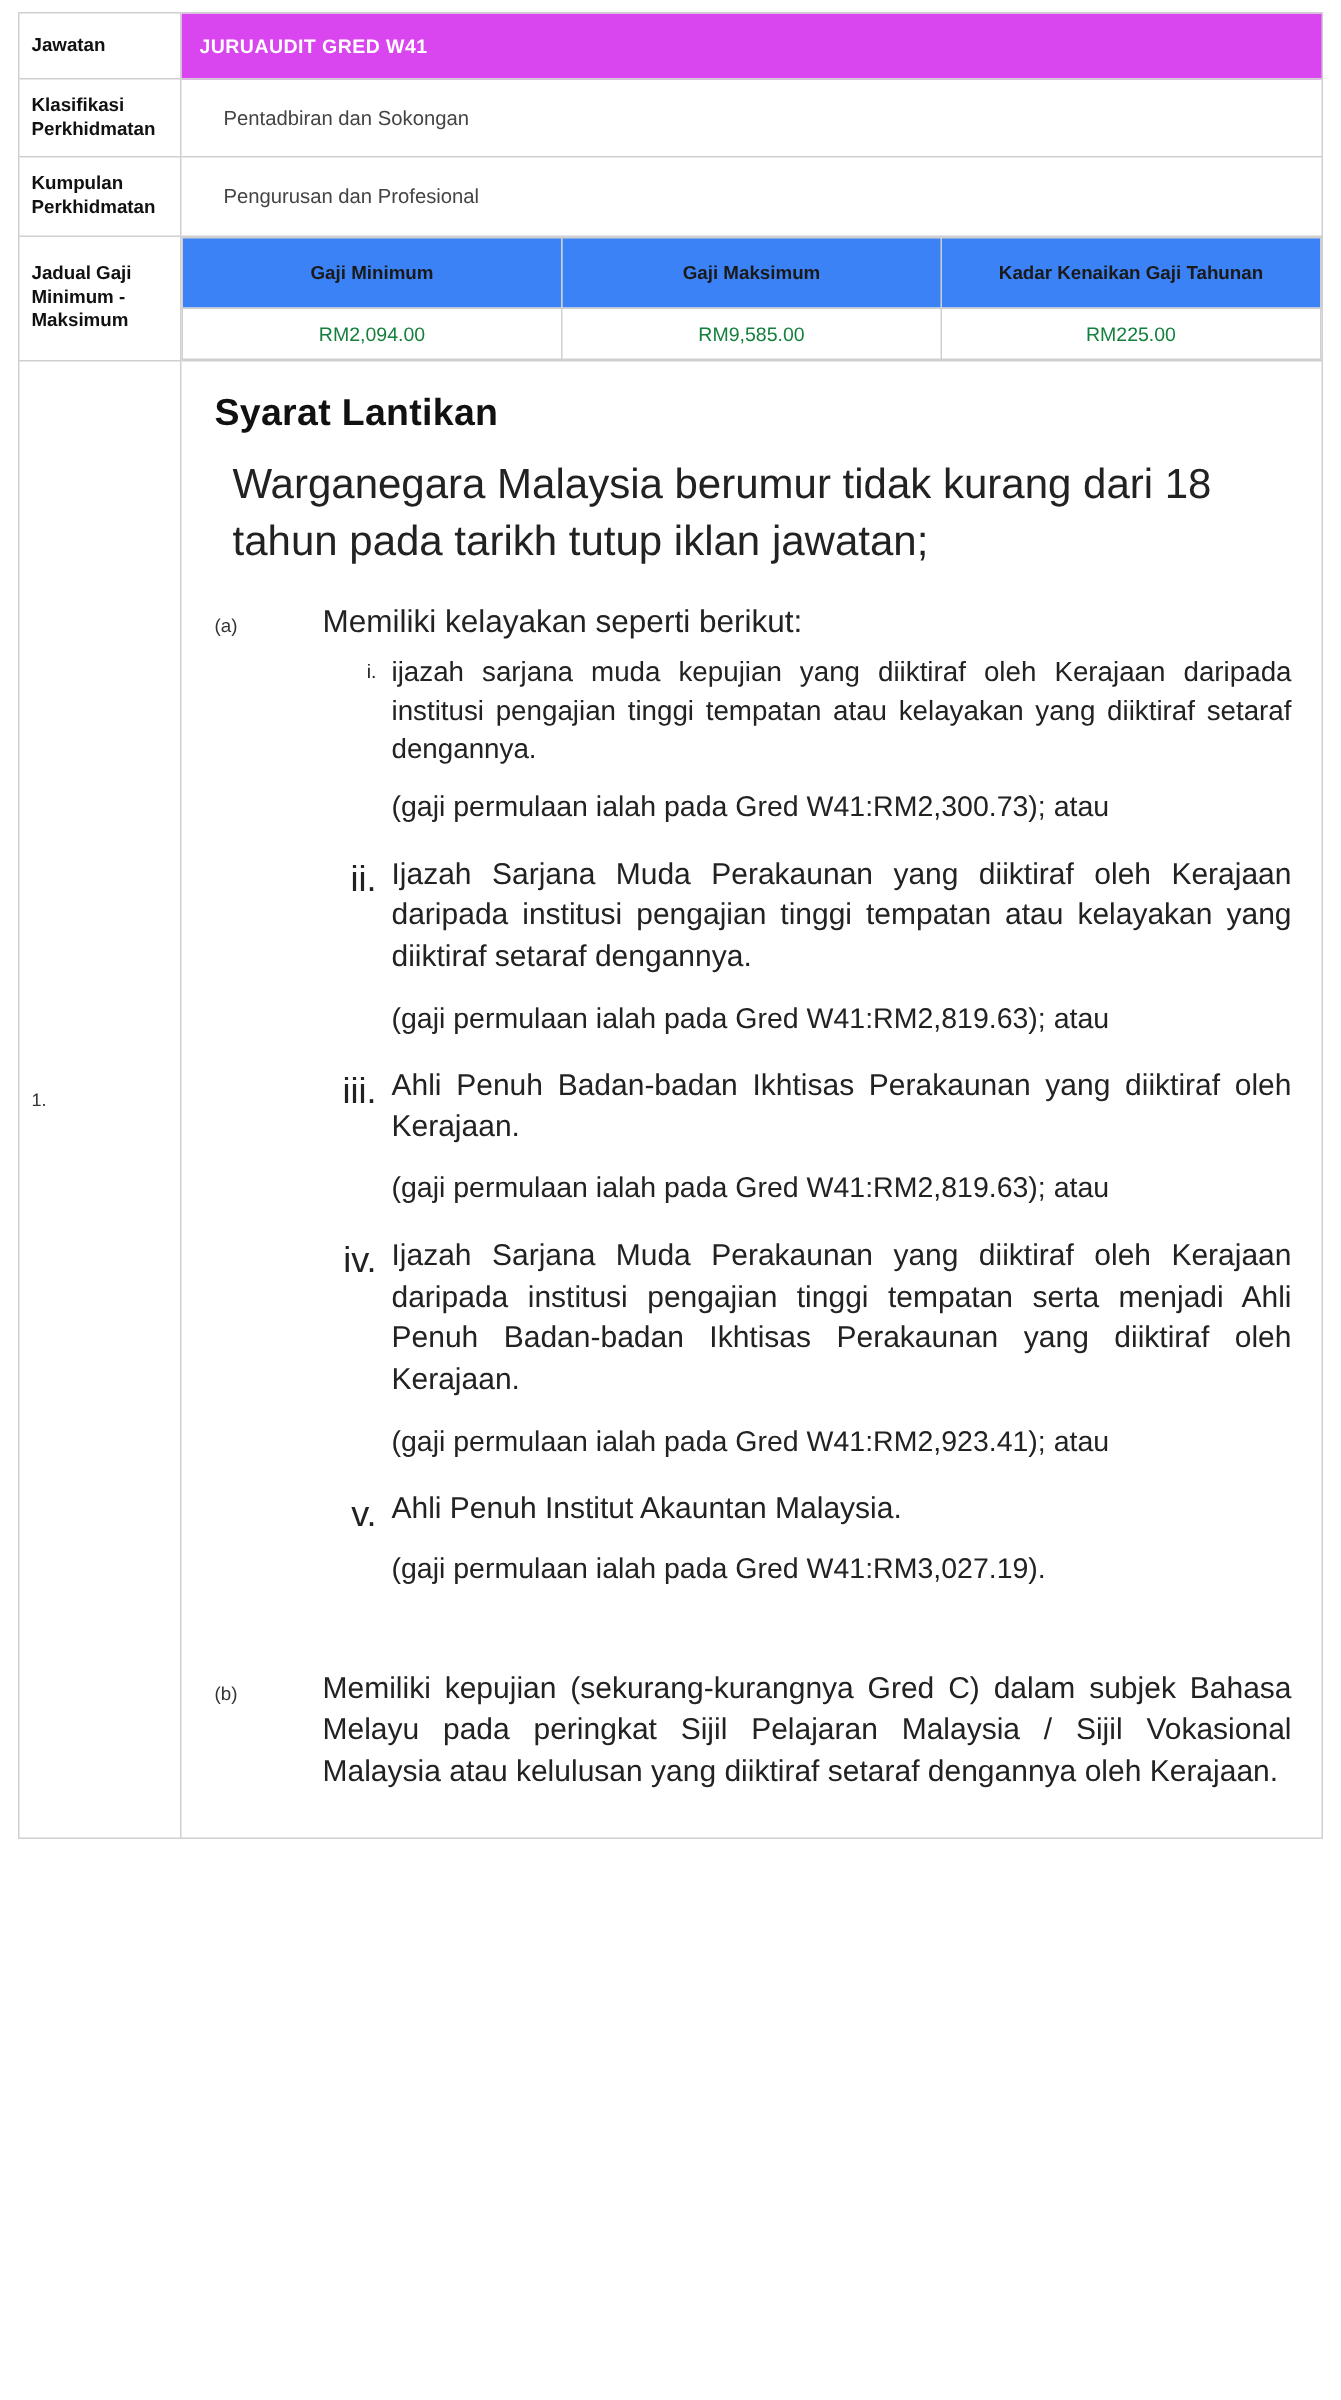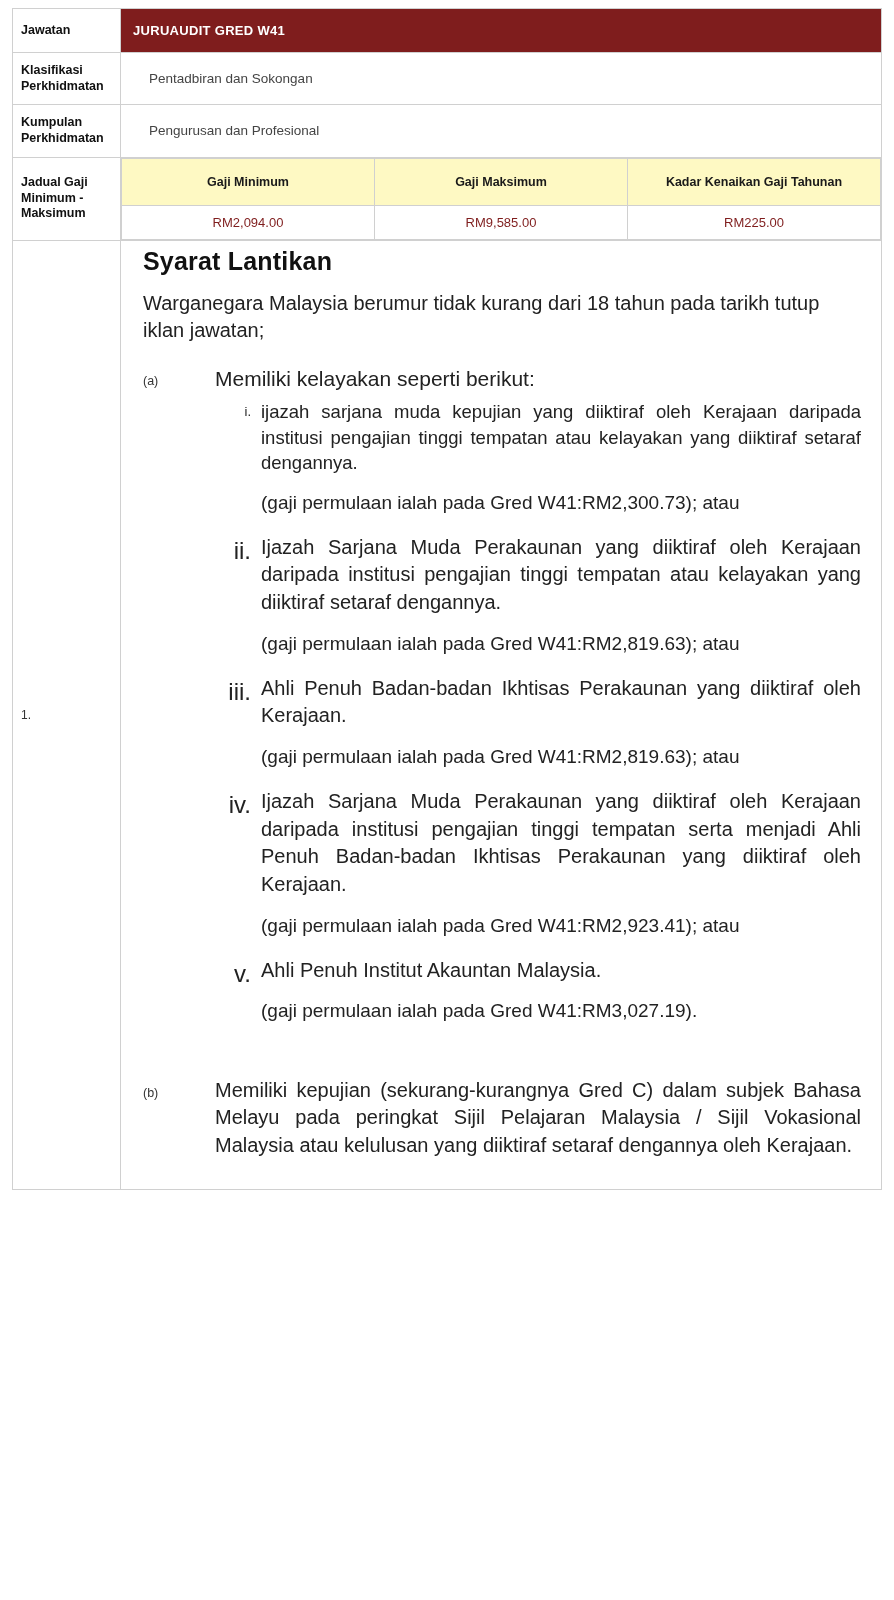--- a/index.html
+++ b/index.html
@@ -37,7 +37,7 @@
   }
   .label-cell.top { vertical-align: middle; }
   .title-cell {
-    background: #7f1d1d;
+    background: #d946ef;
     color: #ffffff;
     font-weight: bold;
     font-size: 13px;

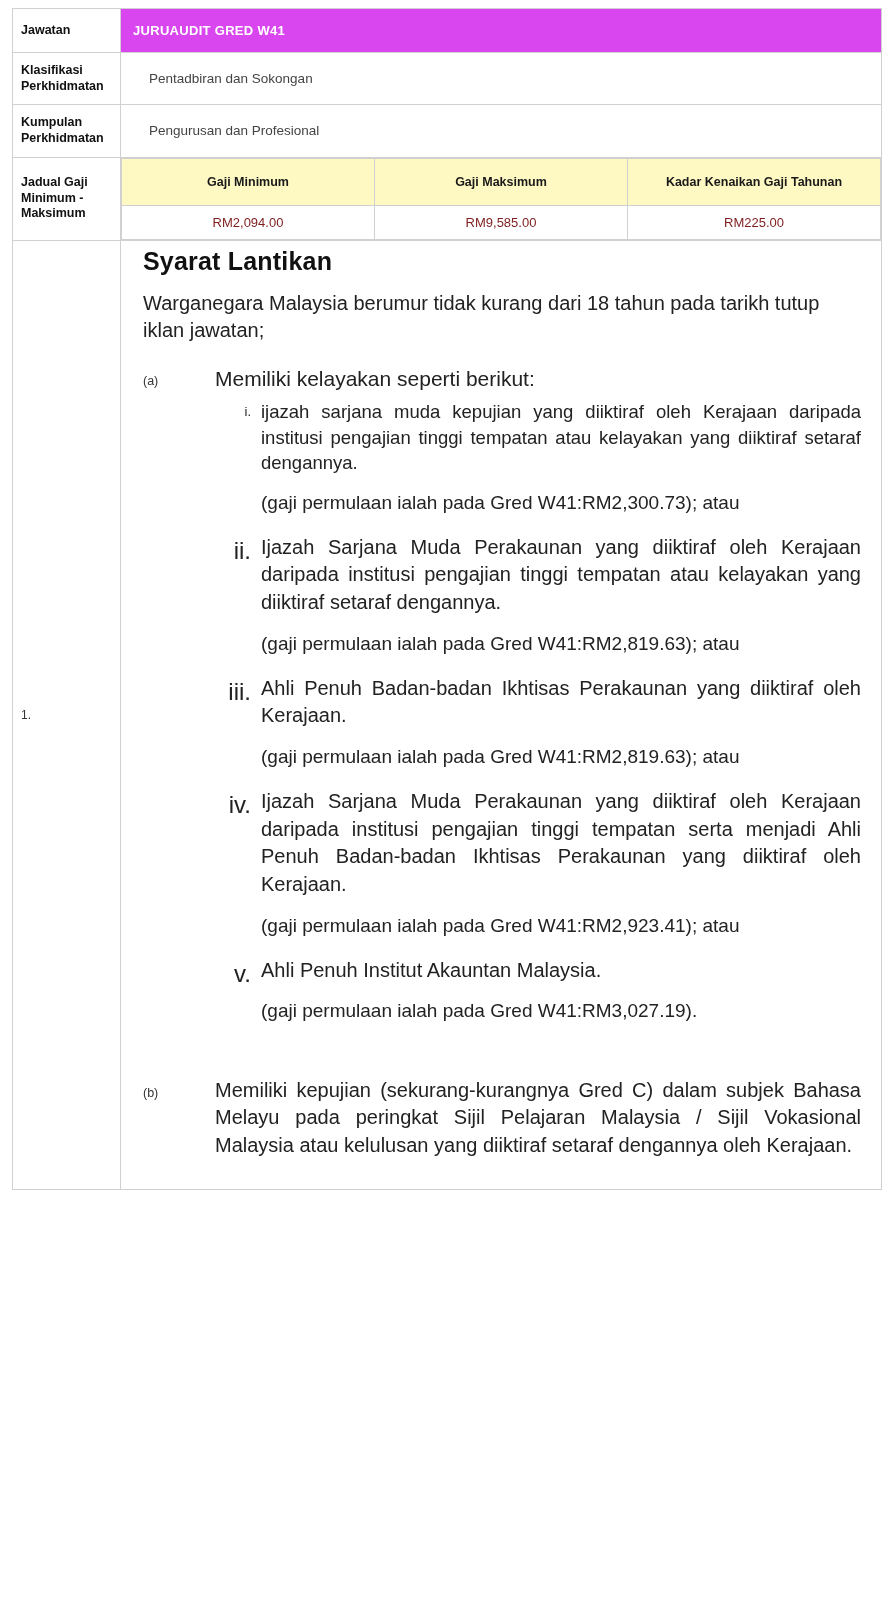--- a/index.html
+++ b/index.html
@@ -56,7 +56,7 @@
     table-layout: fixed;
   }
   table.salary th {
-    background: #fef9c3;
+    background: #3b82f6;
     border: 1px solid #d0d0d0;
     font-size: 12.5px;
     font-weight: bold;

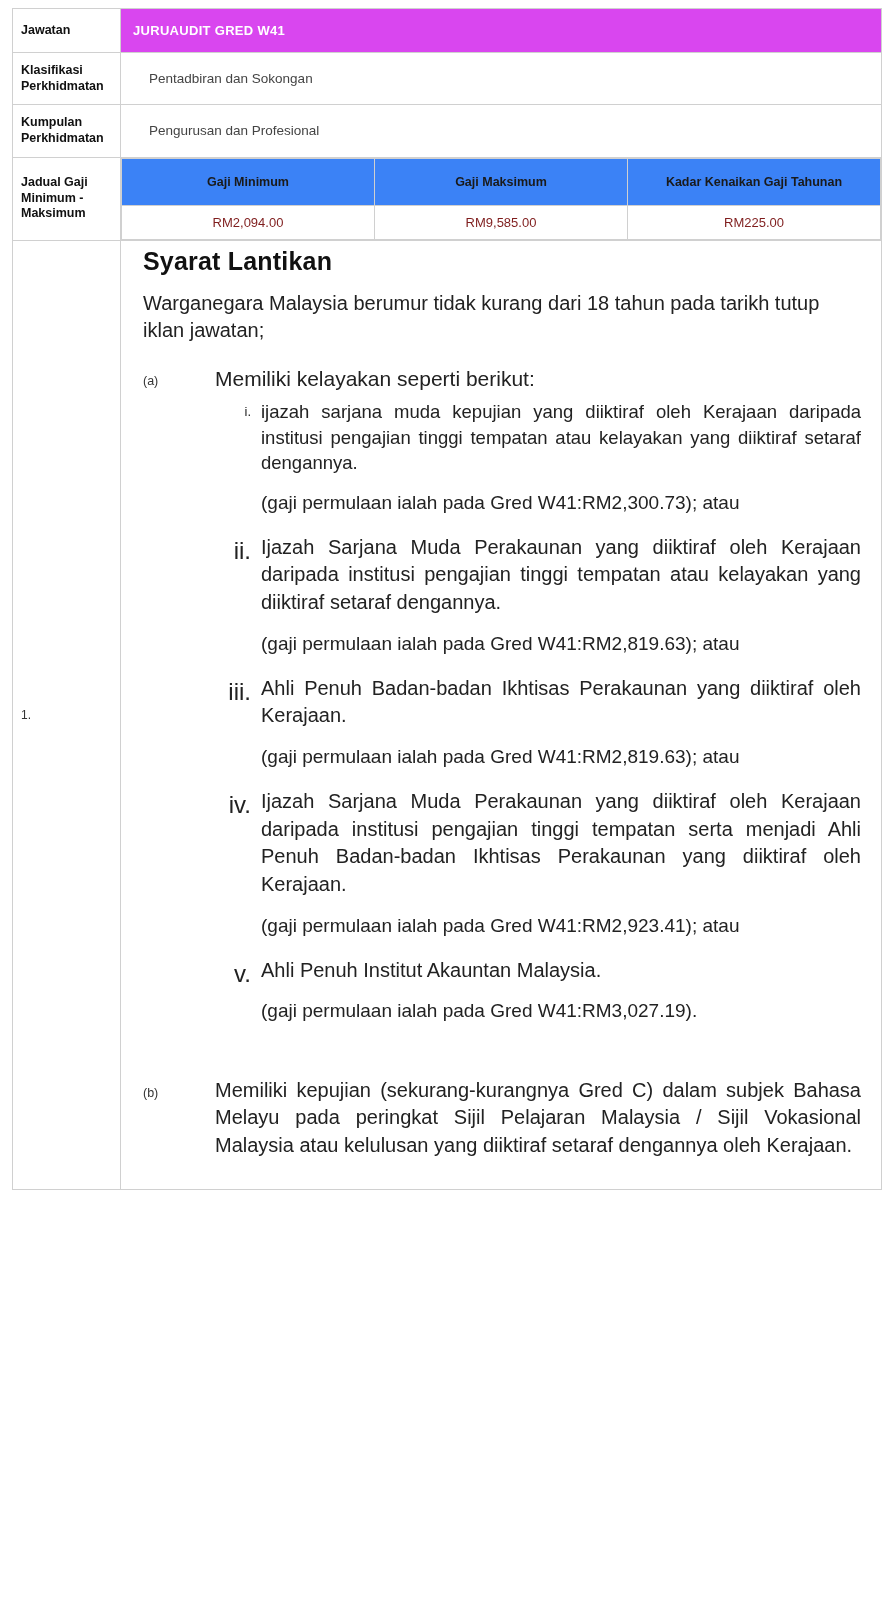--- a/index.html
+++ b/index.html
@@ -67,7 +67,7 @@
   table.salary td {
     border: 1px solid #d0d0d0;
     font-size: 13px;
-    color: #7f1d1d;
+    color: #15803d;
     text-align: center;
     padding: 9px 6px;
     margin-left: 48px;

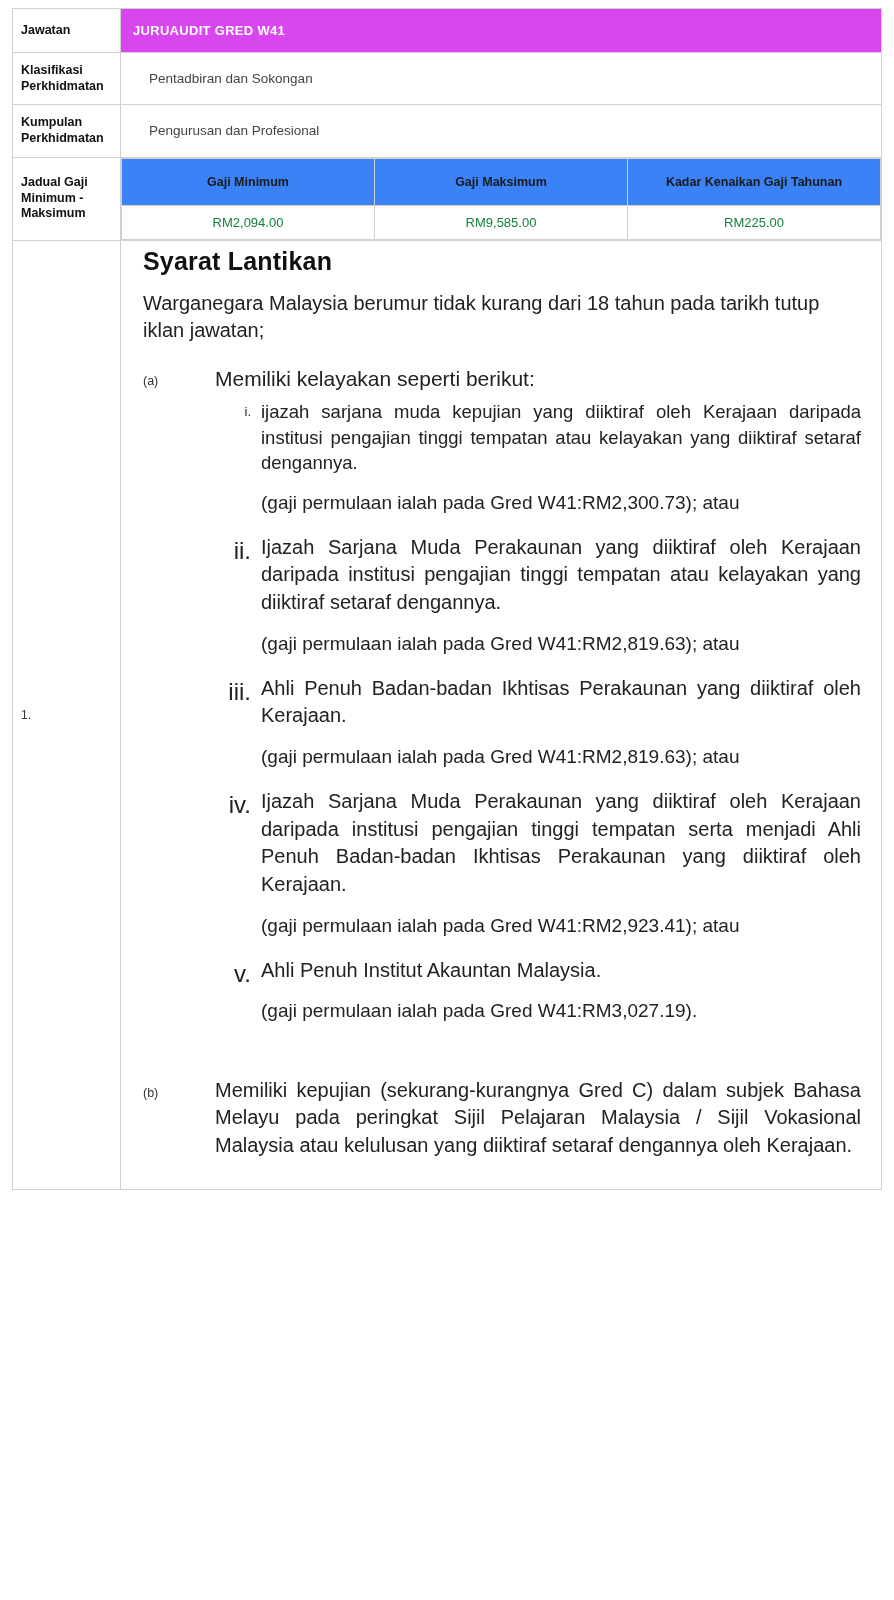--- a/index.html
+++ b/index.html
@@ -82,7 +82,7 @@
     vertical-align: top;
   }
   .content-cell {
-    padding: 6px 20px 24px 22px;
+    padding: 20px 20px 24px 22px;
   }
   h1.section-title {
     font-size: 25px;

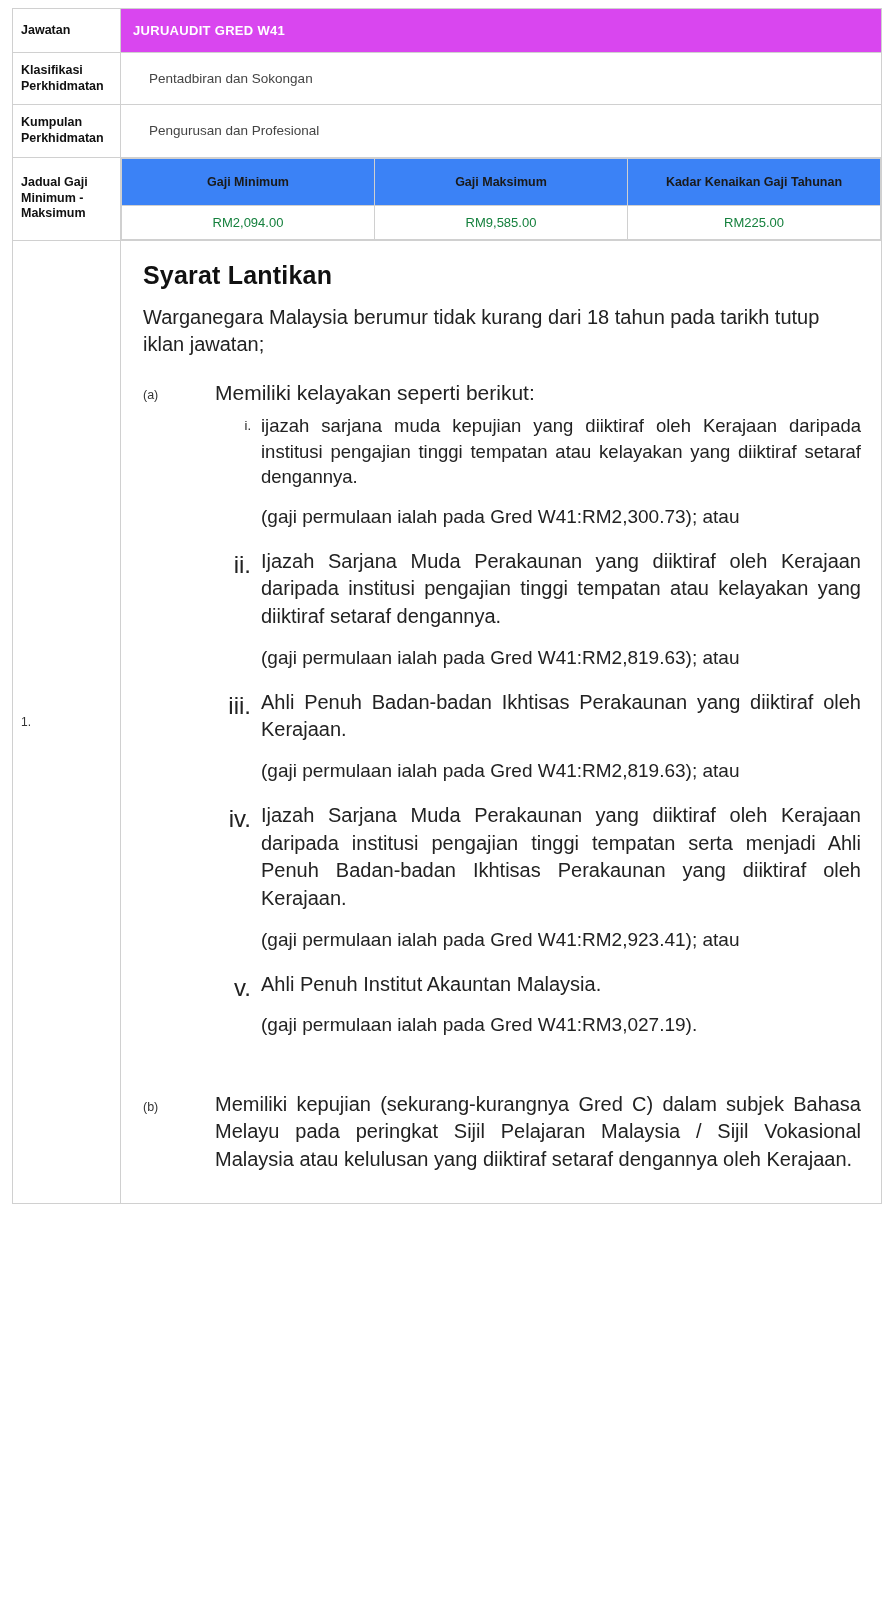--- a/index.html
+++ b/index.html
@@ -92,9 +92,9 @@
     letter-spacing: .2px;
   }
   p.lead {
-    font-size: 20px;
-    line-height: 1.38;
-    margin: 0 0 20px 0;
+    font-size: 28px;
+    line-height: 1.38;
+    margin: 0 0 20px 12px;
     color: #222;
   }
   .lettered {

